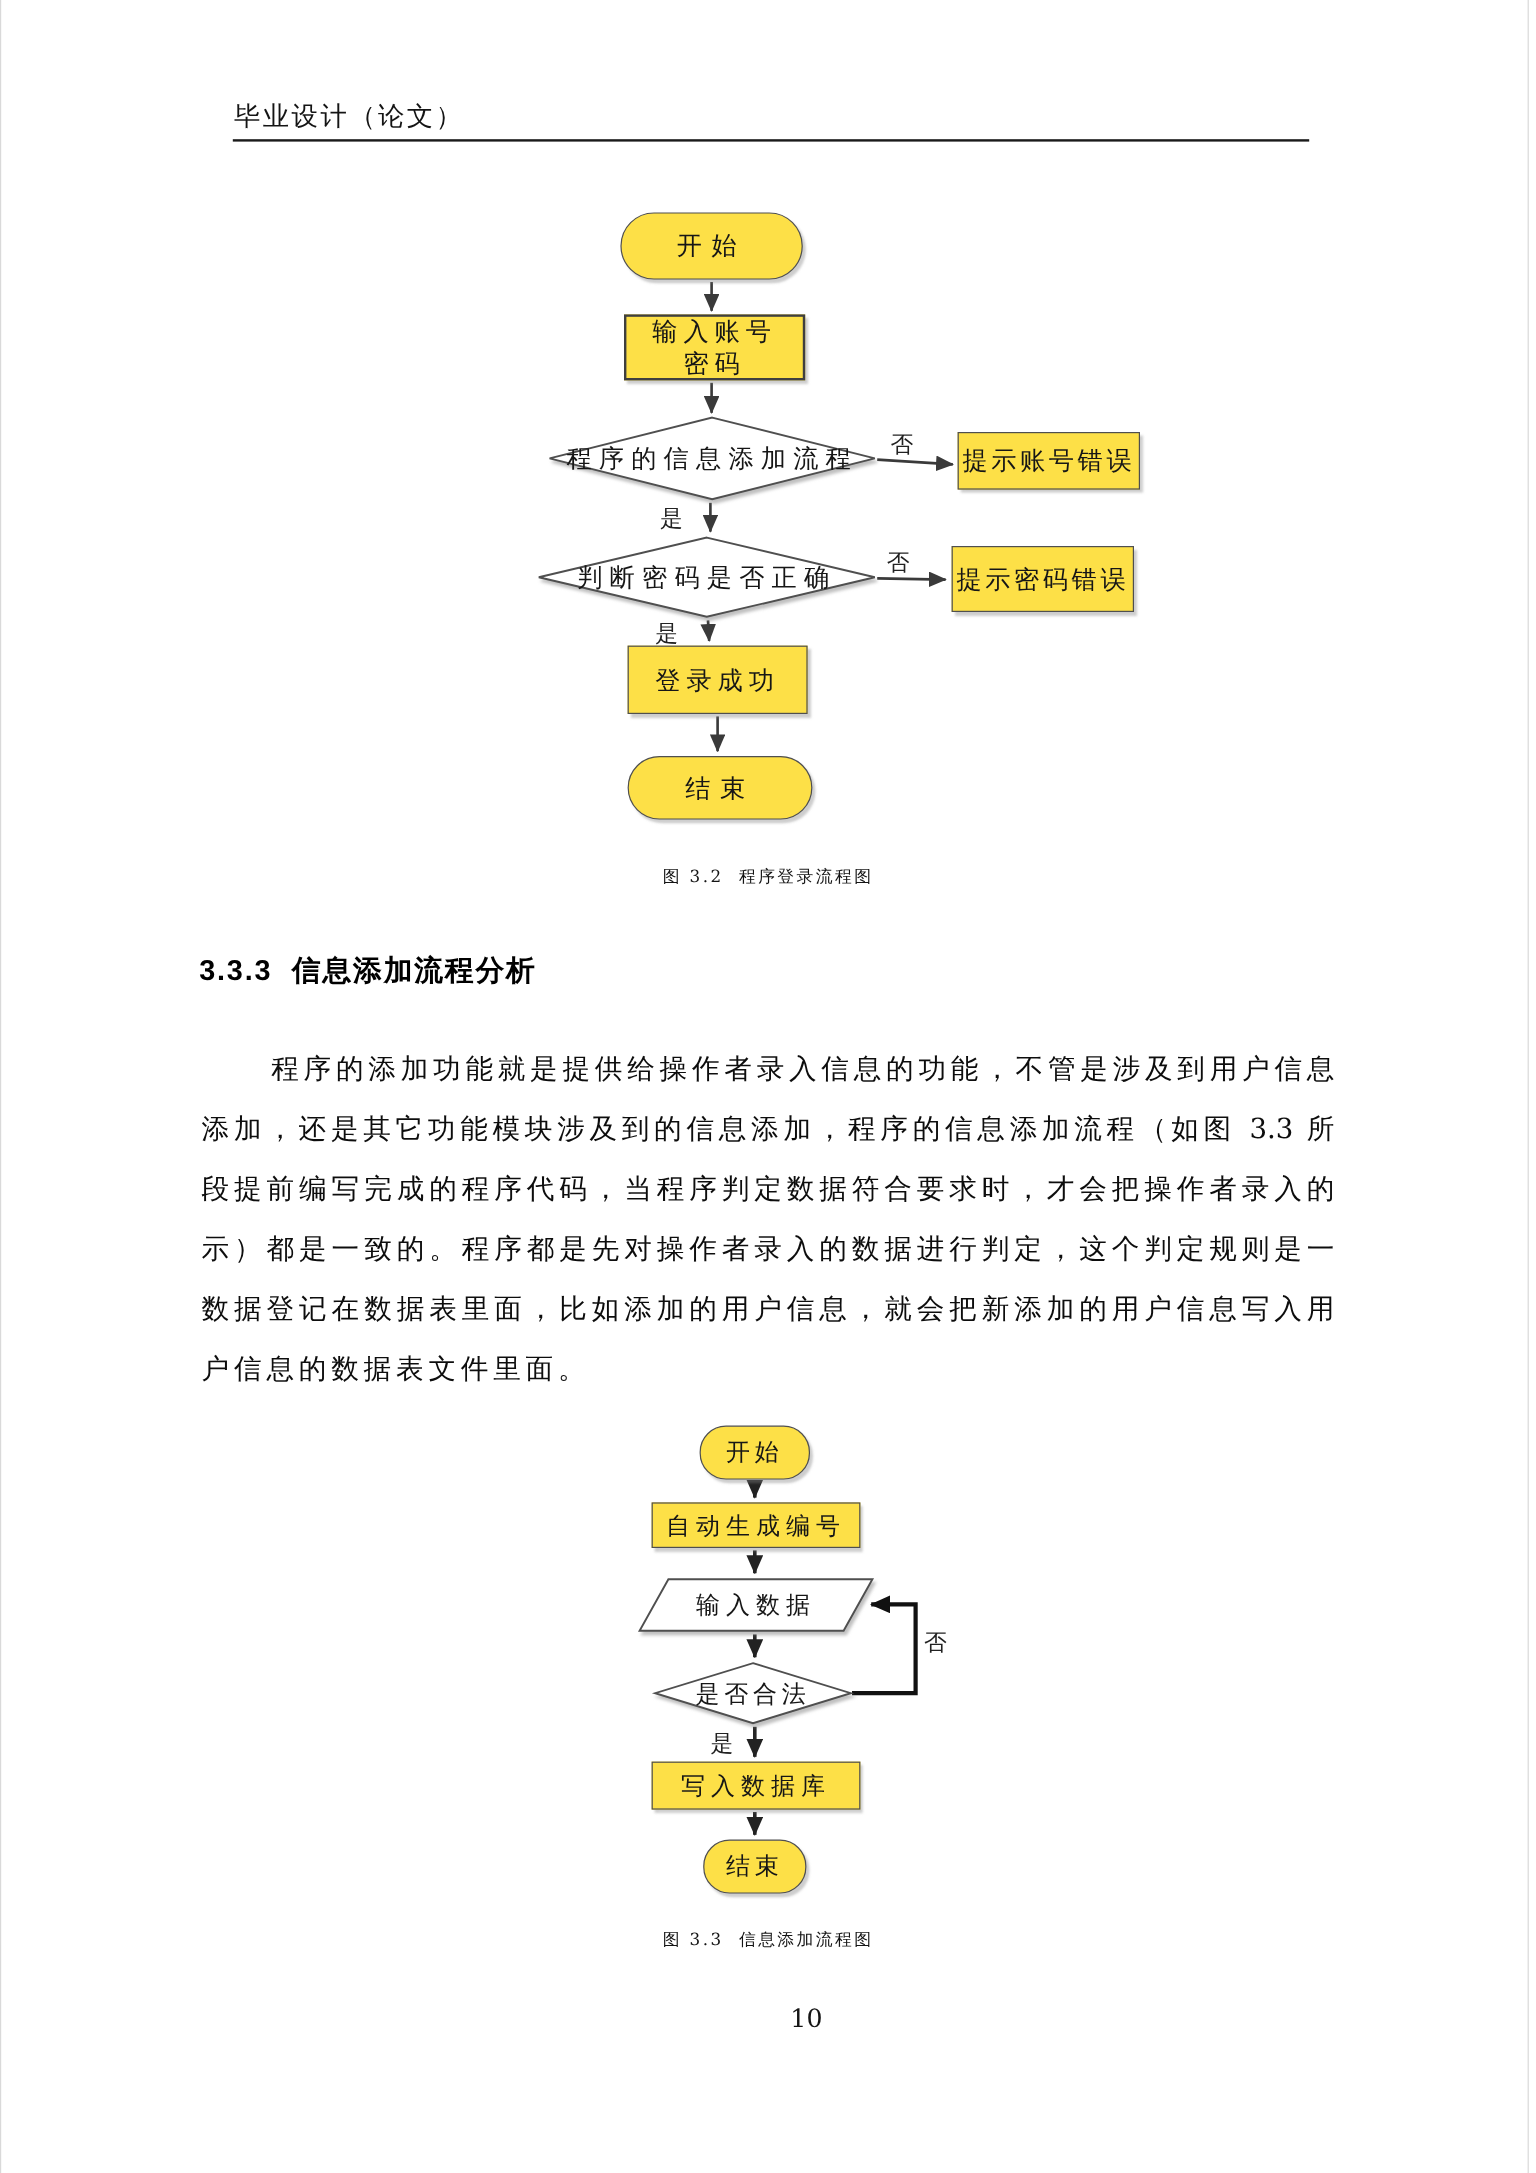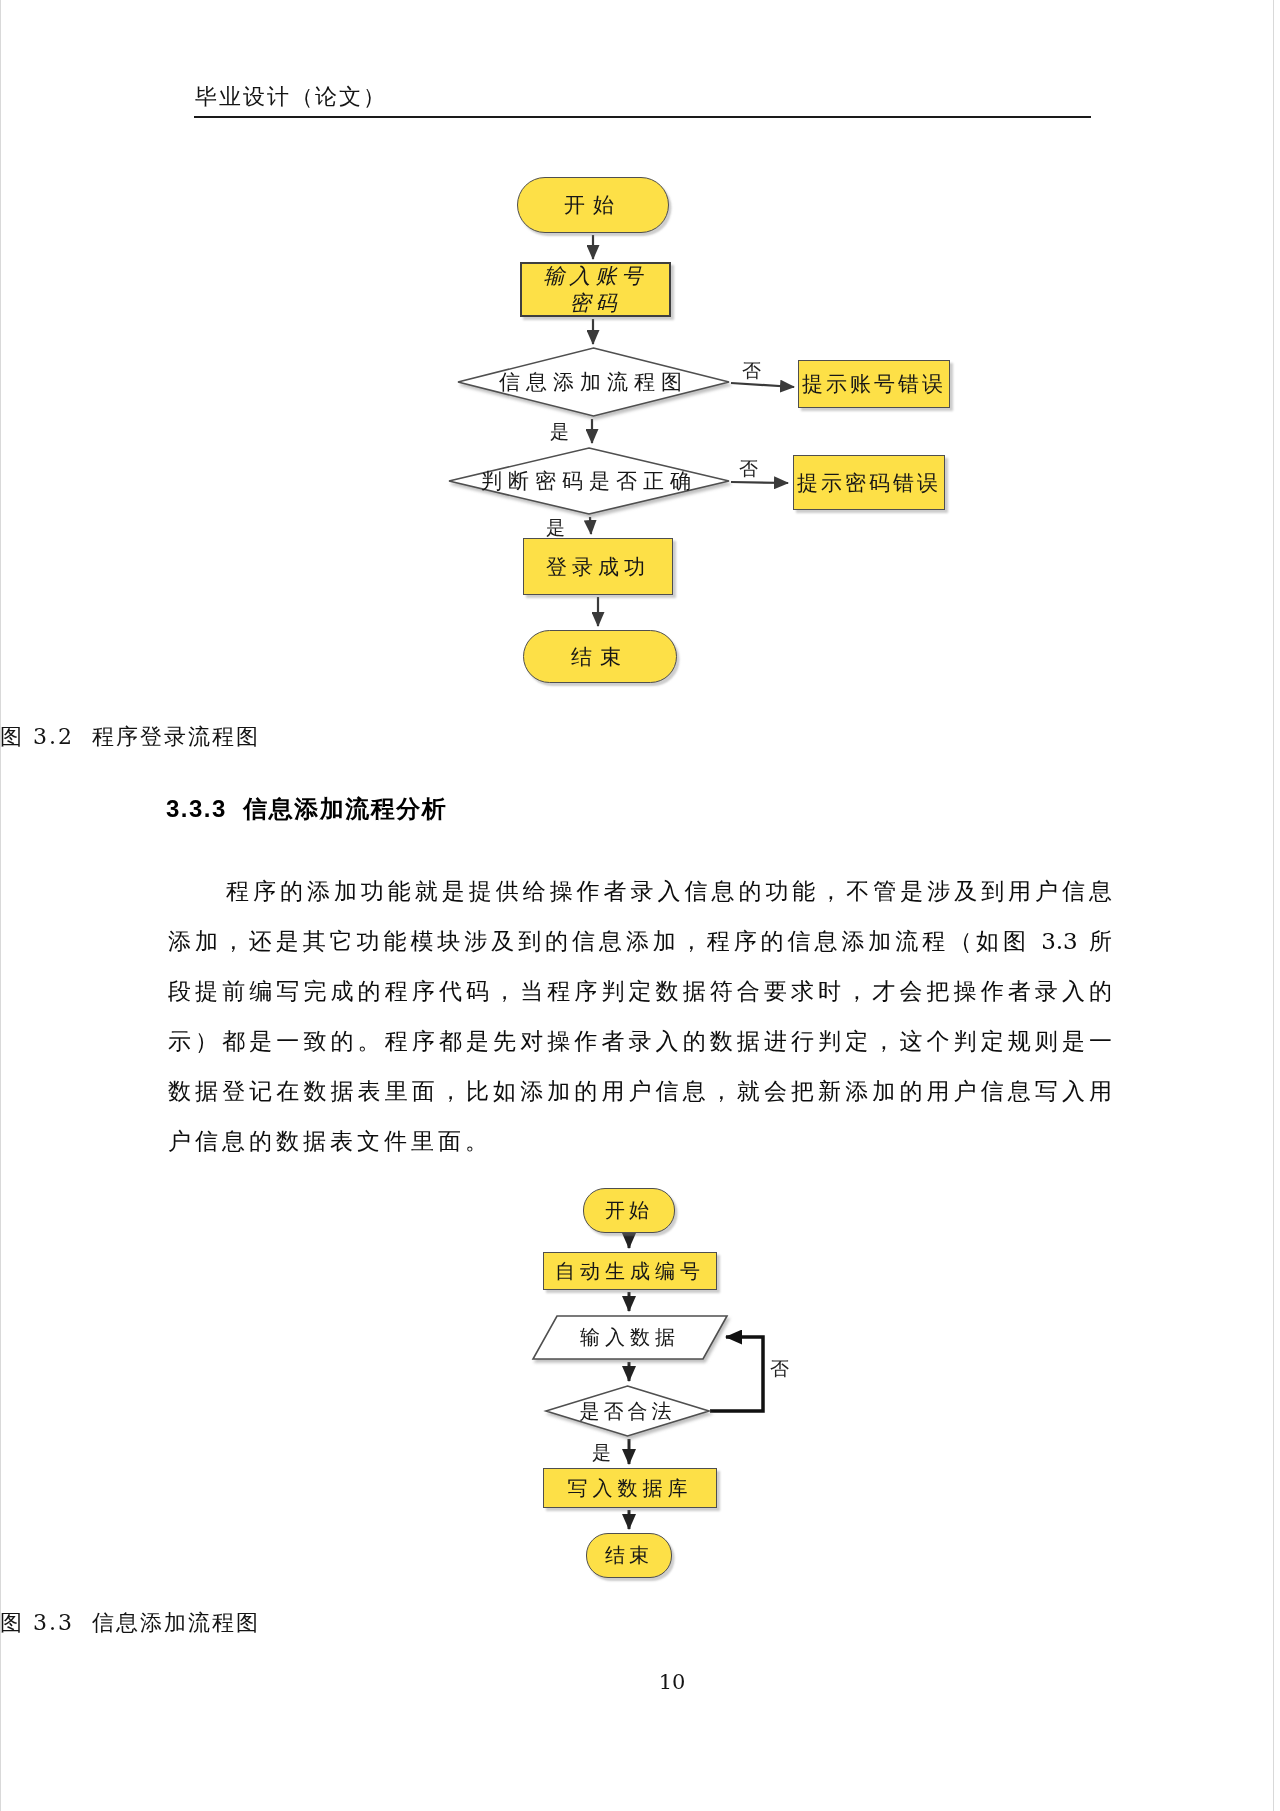--- a/index.html
+++ b/index.html
@@ -18,7 +18,7 @@
   .node { position:absolute; display:flex; align-items:center; justify-content:center;
           text-align:center; font-size:21px; color:#161616; }
   .box { background:#fde047; border:1.6px solid #4f4f4f; box-shadow:2.5px 3px 2px rgba(130,130,130,.4); box-sizing:border-box; }
-  .box2 { border-width:2px; border-color:#3f3f3f;font-style:italic; }
+  .box2 { border-width:2px; border-color:#3f3f3f; }
   .stadium { border-radius:28px; }
   .stadium-sm { border-radius:22px; }
   .poly svg { position:absolute; left:0; top:0; width:100%; height:100%; overflow:visible;

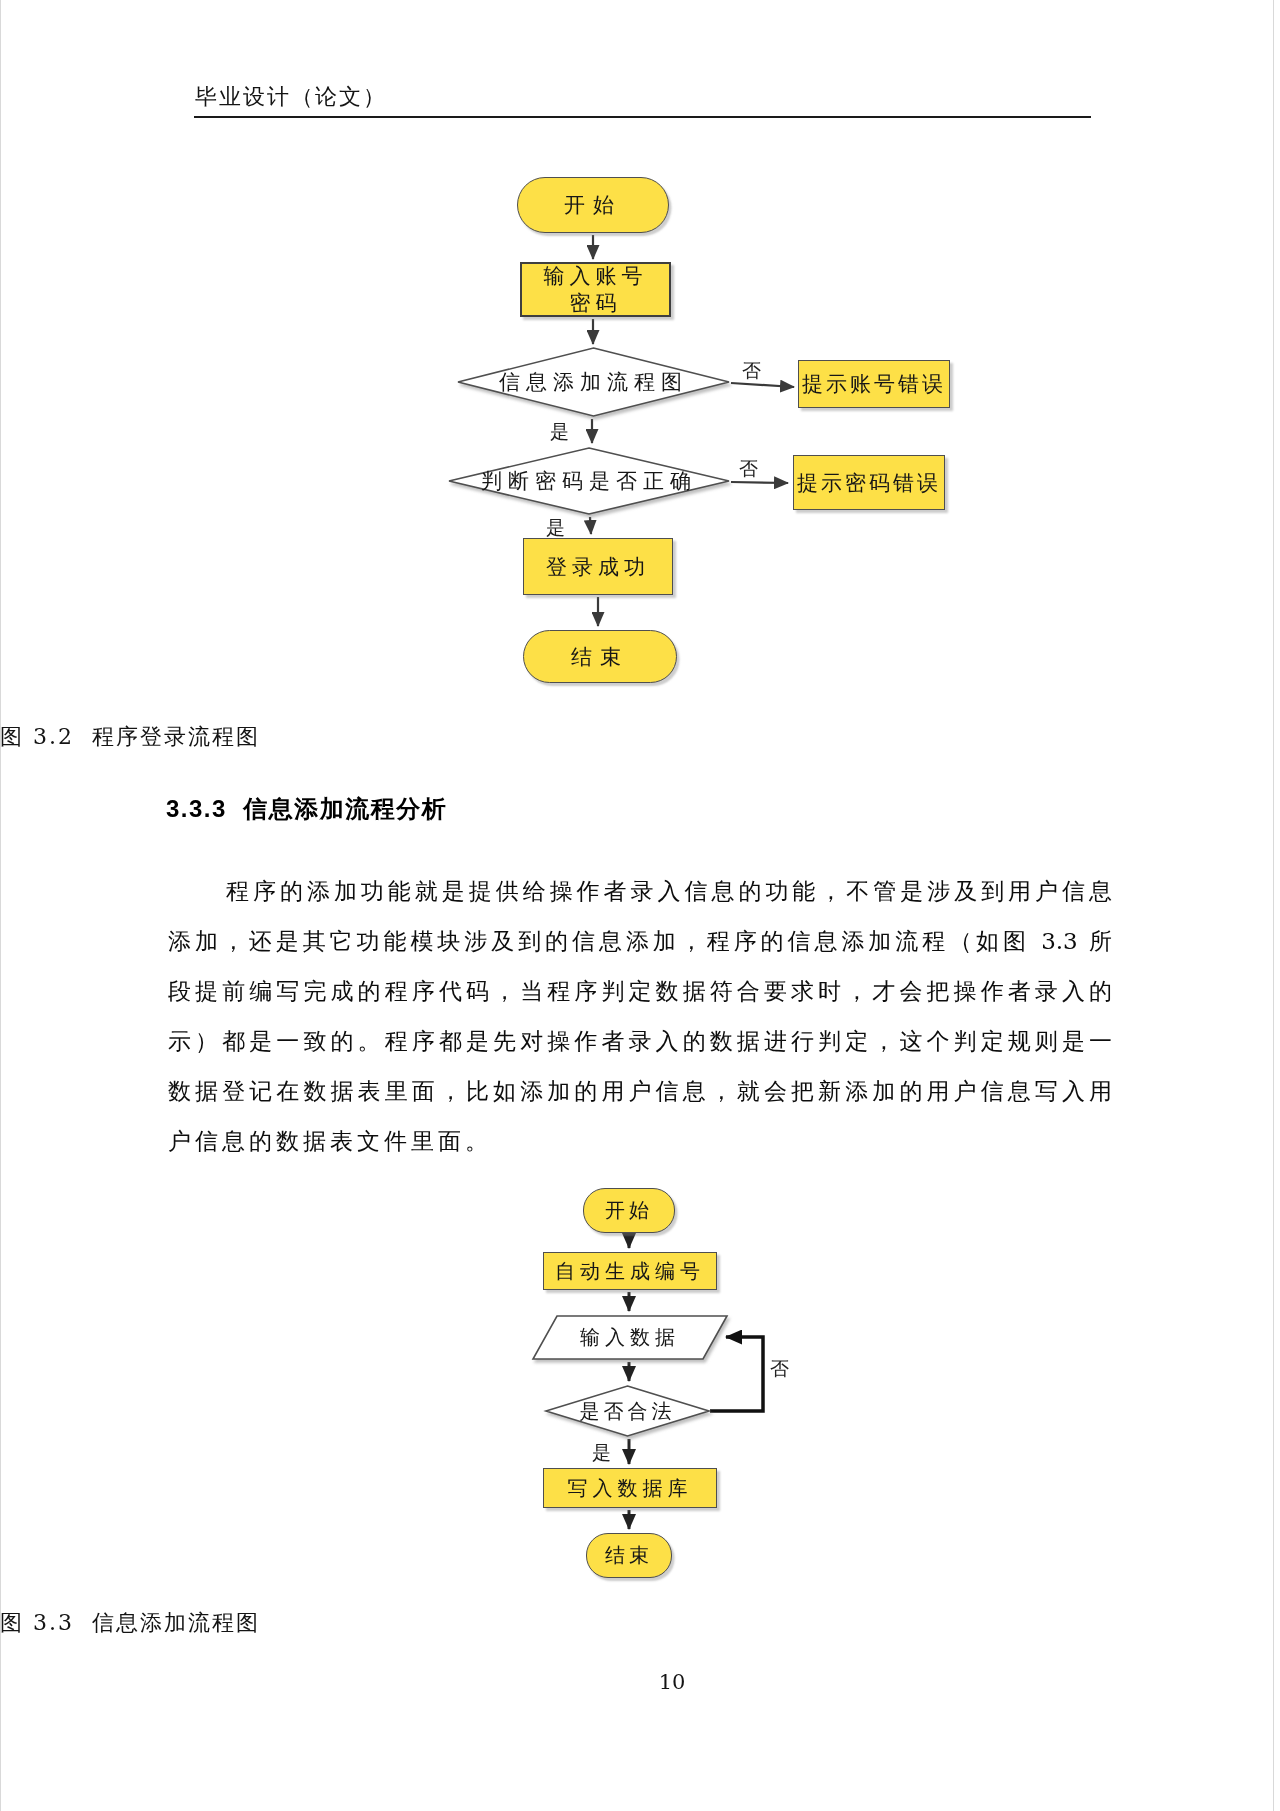--- a/index.html
+++ b/index.html
@@ -102,7 +102,7 @@
     <svg viewBox="0 0 273 70">
       <polygon points="136.5,1 272,35 136.5,69 1,35"></polygon>
     </svg>
-    <span class="lbl ls6">信息添加流程图</span>
+    <span class="lbl ls6">程序的信息添加流程</span>
   </div>
 
   <div class="node box" style="left:798px;top:360px;width:152px;height:48px">

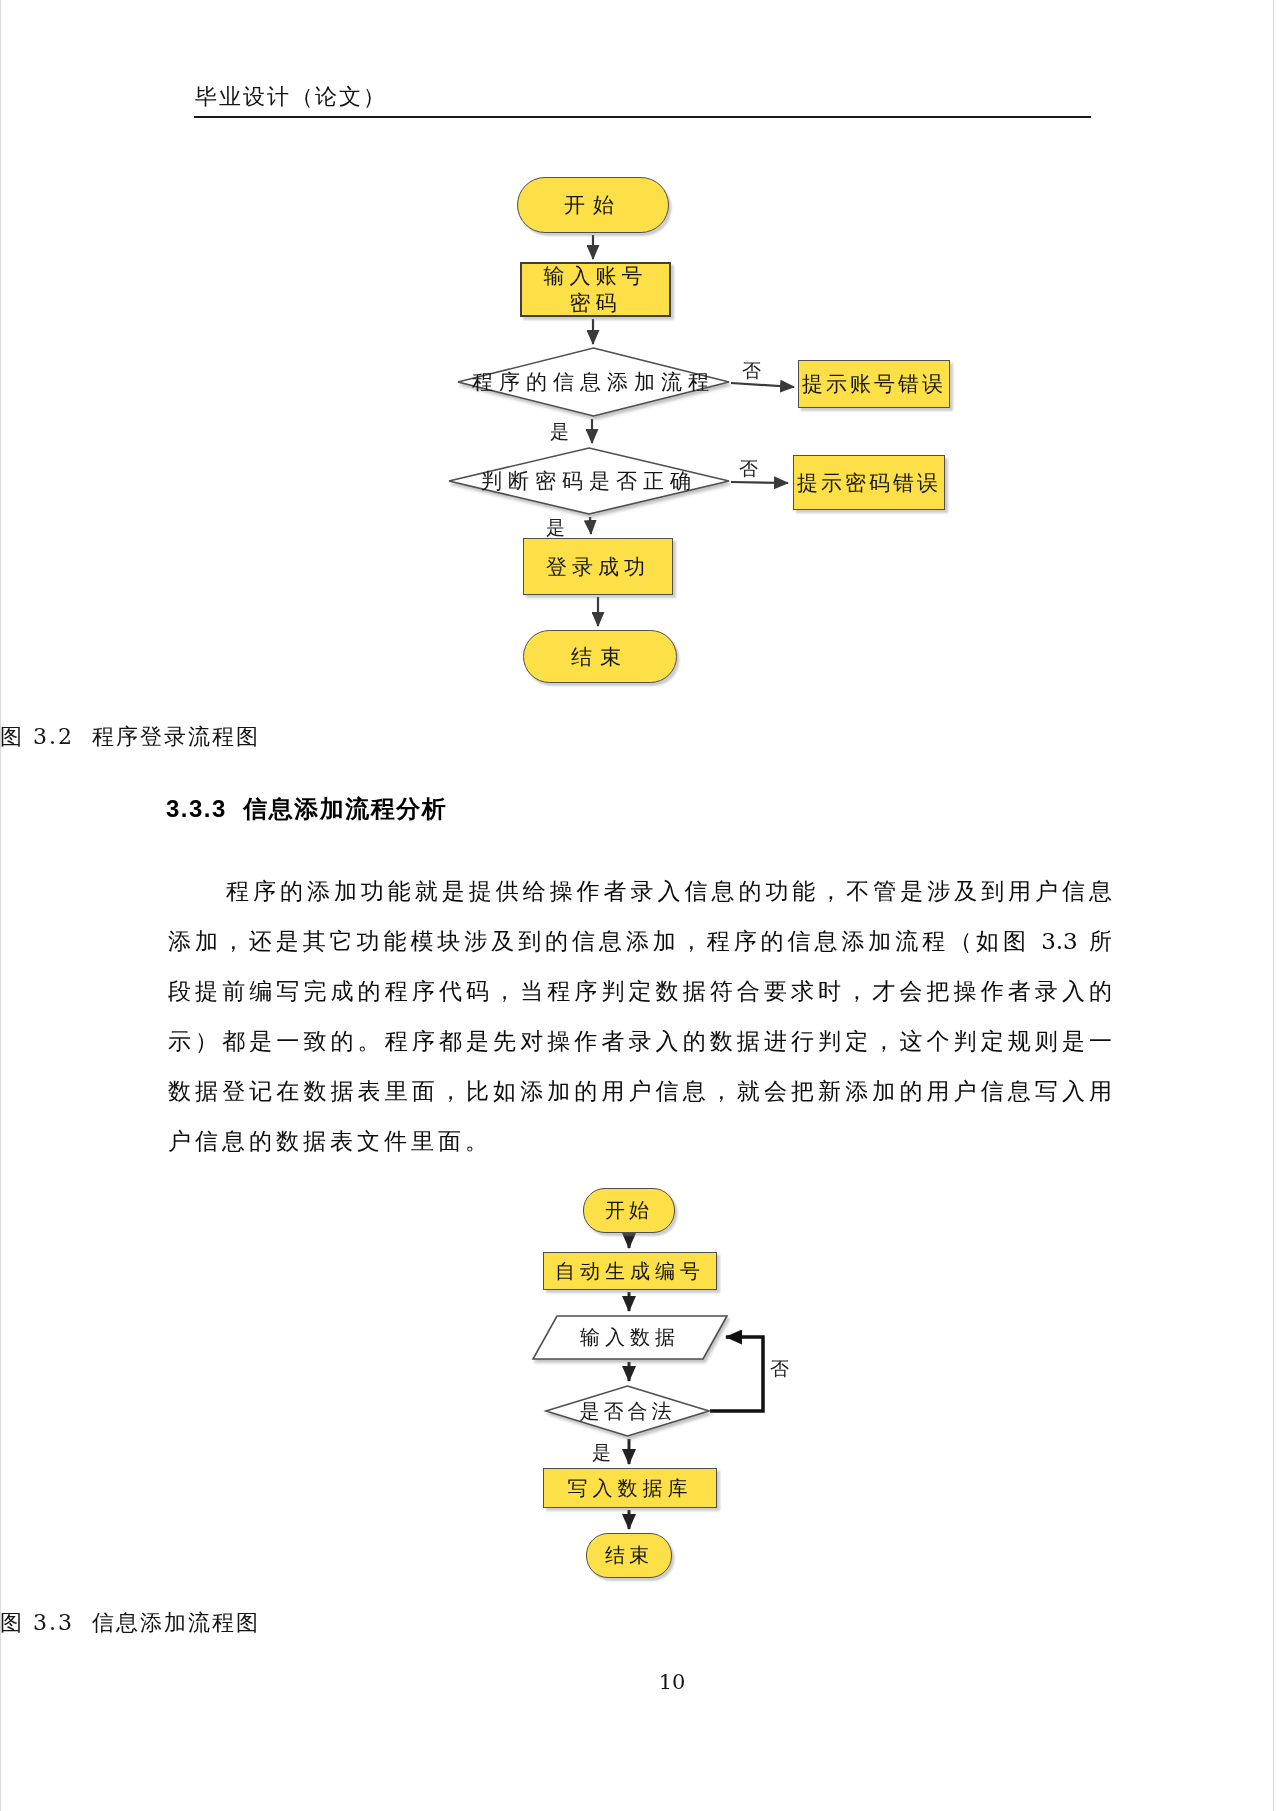--- a/index.html
+++ b/index.html
@@ -33,7 +33,7 @@
   .connectors { position:absolute; left:0; top:0; pointer-events:none; }
 
   
-  .caption { position:absolute; left:0; width:1280px; font-size:22px;
+  .caption { position:absolute; left:0; width:1280px; text-align:center; font-size:14px;
              letter-spacing:2px; white-space:pre; }
   .section-heading { position:absolute; left:166px; top:793px; font-size:24px; font-weight:bold;
                      font-family:"Liberation Sans", sans-serif; letter-spacing:1.5px; white-space:pre; color:#000; }

